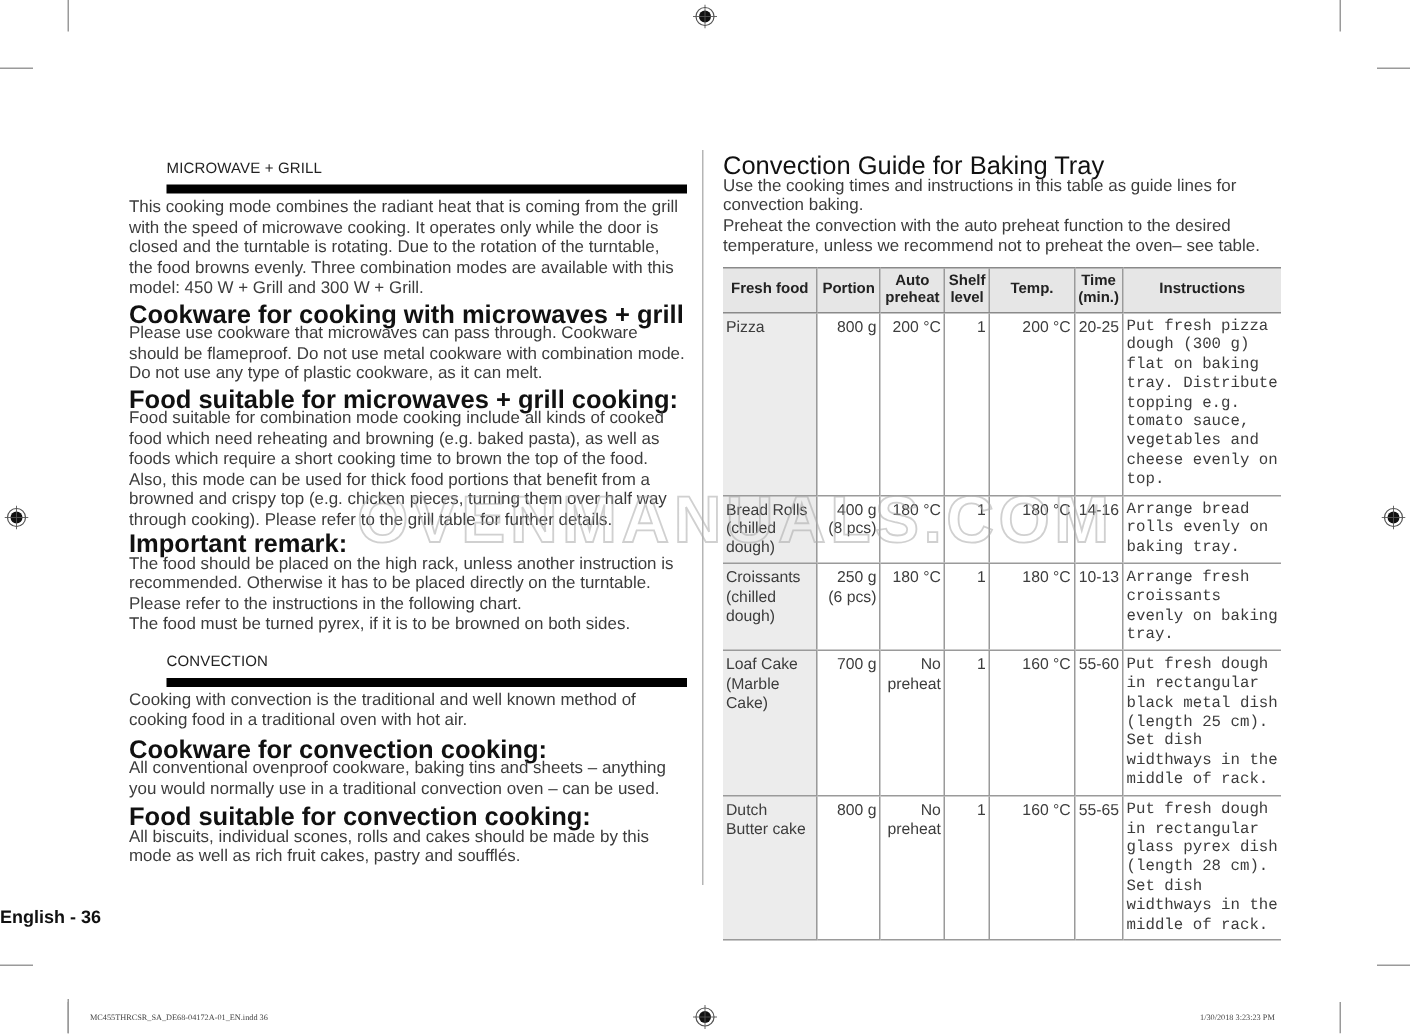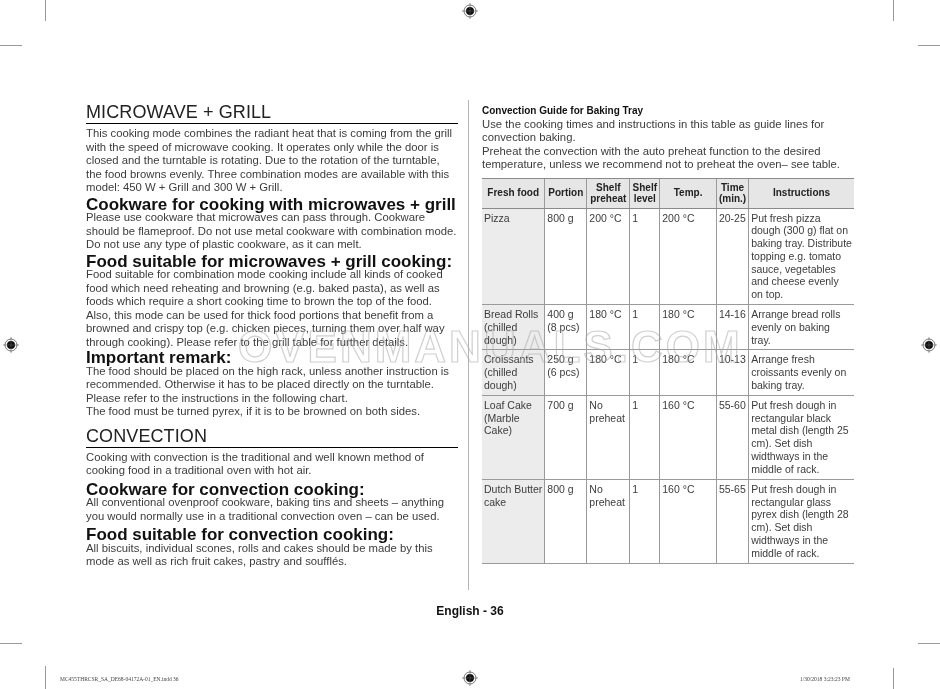--- a/index.html
+++ b/index.html
@@ -14,7 +14,7 @@
   .left-col { position: absolute; left: 86px; top: 104px; width: 372px; }
   .right-col { position: absolute; left: 482px; top: 104px; width: 372px; }
 
-  .section-title { font-size: 18px; color: #222; letter-spacing: 0.1px; padding-bottom: 2px; border-bottom: 1px solid #000000; margin-bottom: 3px; line-height: 17px; }
+  .section-title { font-size: 10px; color: #222; letter-spacing: 0.1px; padding-bottom: 2px; border-bottom: 6px solid #000000; margin-bottom: 3px; line-height: 17px; margin-left: 25px; }
   .para { font-size: 11.3px; line-height: 13.5px; color: #3c3c3c; }
   .sub { font-size: 17px; line-height: 13.5px; font-weight: bold; color: #111; margin-top: 3px; }
   .gap { height: 9px; }

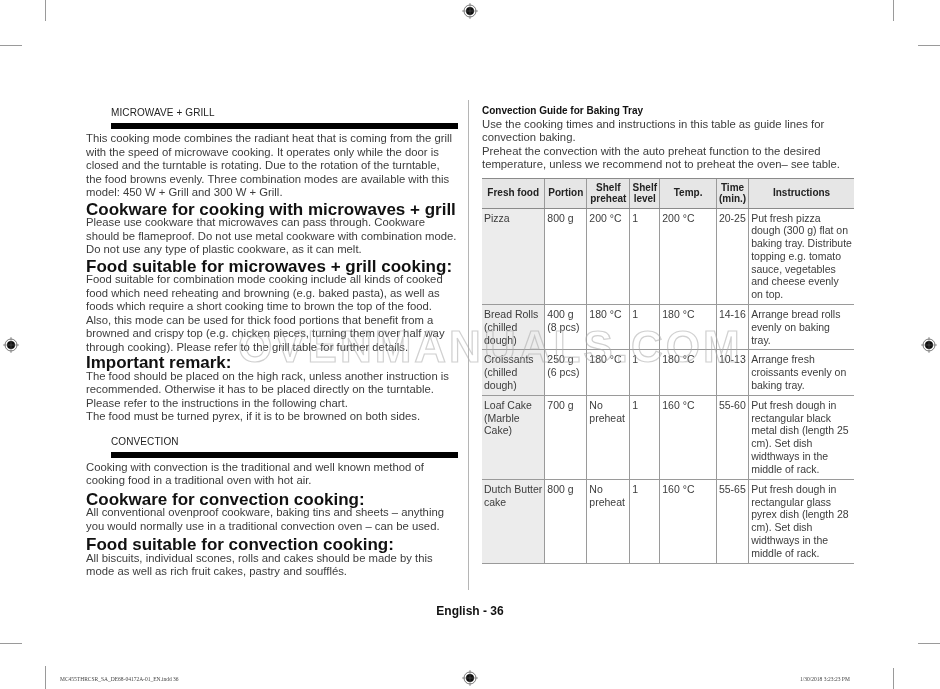--- a/index.html
+++ b/index.html
@@ -19,7 +19,7 @@
   .sub { font-size: 17px; line-height: 13.5px; font-weight: bold; color: #111; margin-top: 3px; }
   .gap { height: 9px; }
 
-  .rc-title { font-size: 10px; line-height: 13.5px; font-weight: bold; color: #111; }
+  .rc-title { font-size: 17px; line-height: 13.5px; font-weight: normal; color: #111; }
 
   table.guide { border-collapse: collapse; width: 372px; margin-top: 6px; font-size: 10.5px; line-height: 12.8px; color: #3c3c3c; }
   table.guide th { background: #e6e6e6; font-weight: bold; color: #222; font-size: 10px; line-height: 11.5px; padding: 3px 2px; border-left: 1px solid #9a9a9a; border-top: 1.5px solid #8a8a8a; border-bottom: 1.5px solid #8a8a8a; text-align: center; vertical-align: middle; height: 28px; }

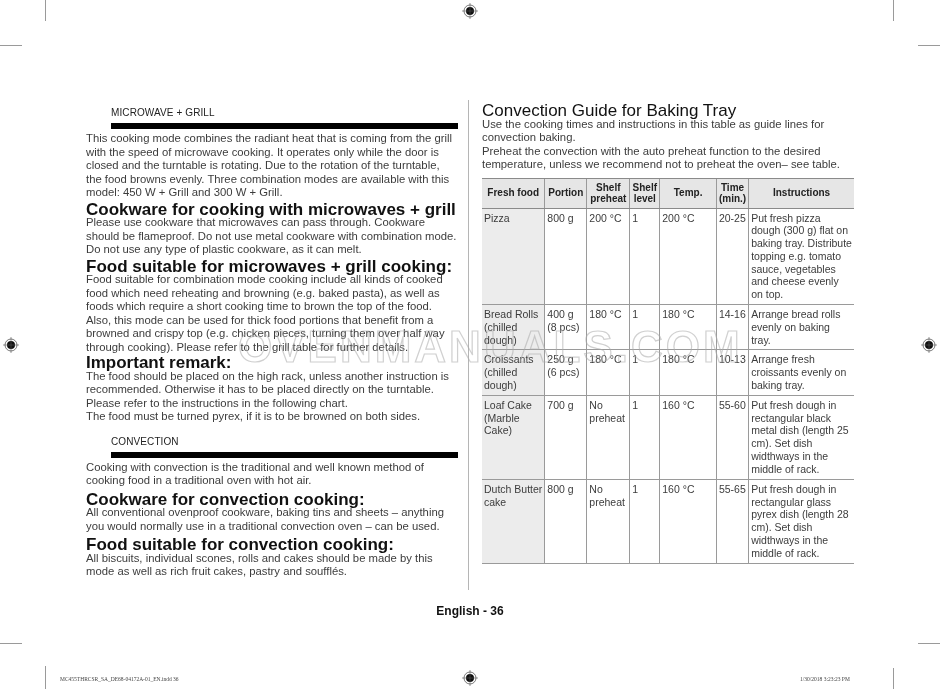--- a/index.html
+++ b/index.html
@@ -112,7 +112,7 @@
       <tr>
         <th>Fresh food</th>
         <th>Portion</th>
-        <th>Shelf preheat</th>
+        <th>Auto preheat</th>
         <th>Shelf level</th>
         <th>Temp.</th>
         <th>Time (min.)</th>

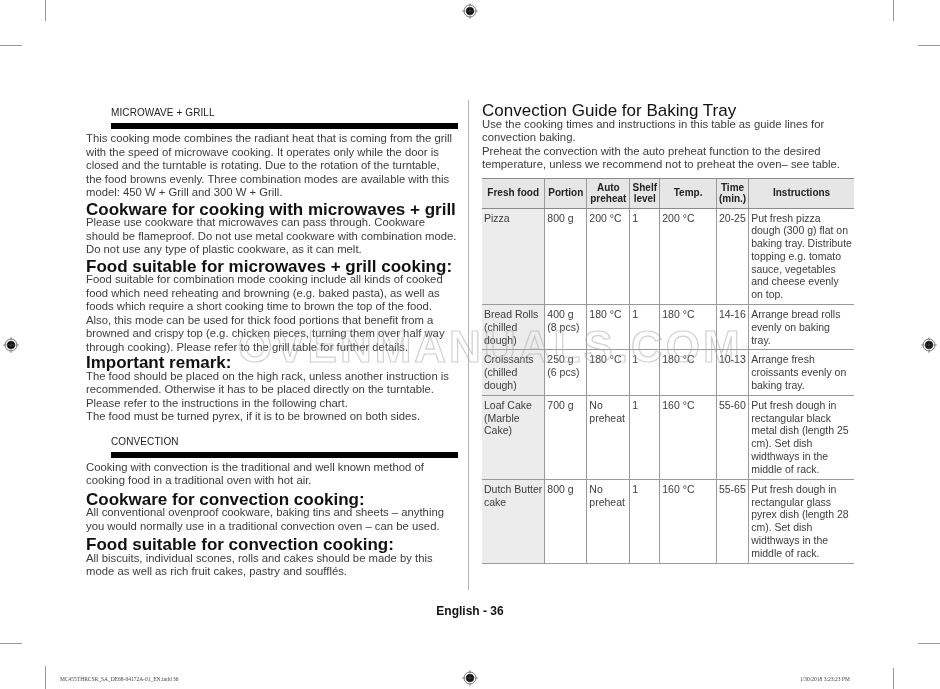--- a/index.html
+++ b/index.html
@@ -26,7 +26,7 @@
   table.guide th:first-child { border-left: none; }
   table.guide td { vertical-align: top; padding: 3px 2px 3px 2px; border-left: 1px solid #9a9a9a; border-bottom: 1.5px solid #9a9a9a; margin-top: 48px; }
   table.guide td:first-child { border-left: none; background: #ececec; text-align: left; padding-left: 2px; }
-  td.c { text-align: left; }
+  td.c { text-align: right; }
   td.l { text-align: left; padding-left: 2px; }
 
   .footer-page { position: absolute; left: 0; width: 940px; top: 604px; text-align: center; font-size: 12px; font-weight: bold; color: #111; }

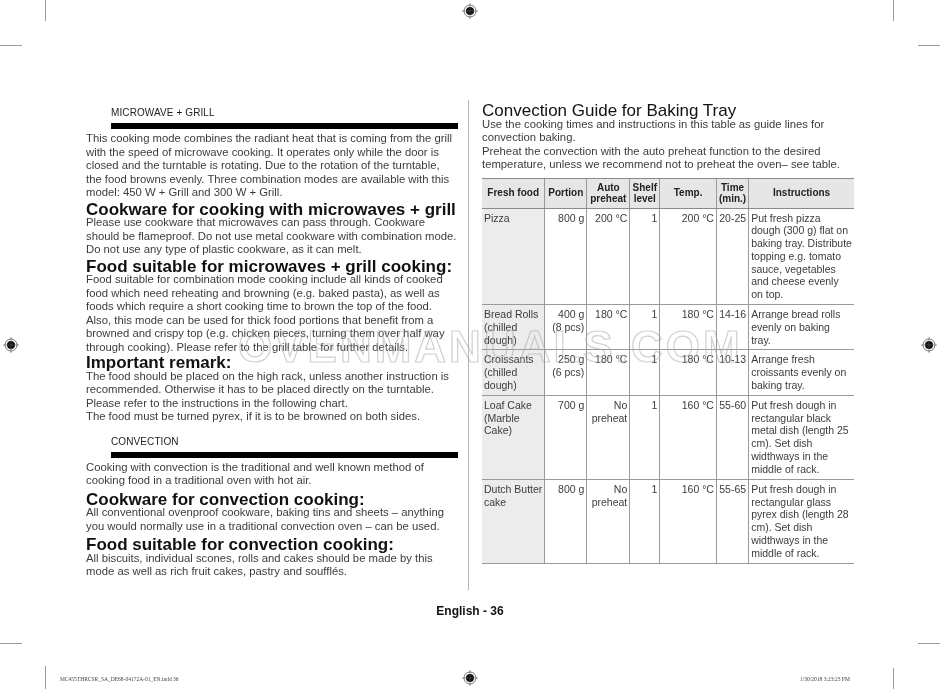--- a/index.html
+++ b/index.html
@@ -27,7 +27,7 @@
   table.guide td { vertical-align: top; padding: 3px 2px 3px 2px; border-left: 1px solid #9a9a9a; border-bottom: 1.5px solid #9a9a9a; margin-top: 48px; }
   table.guide td:first-child { border-left: none; background: #ececec; text-align: left; padding-left: 2px; }
   td.c { text-align: right; }
-  td.l { text-align: left; padding-left: 2px; }
+  td.l { text-align: left; padding-left: 2px; font-family: Liberation Mono, monospace; }
 
   .footer-page { position: absolute; left: 0; width: 940px; top: 604px; text-align: center; font-size: 12px; font-weight: bold; color: #111; }
   .slug { position: absolute; top: 676px; font-family: "Liberation Serif", serif; font-size: 5.5px; color: #444; }

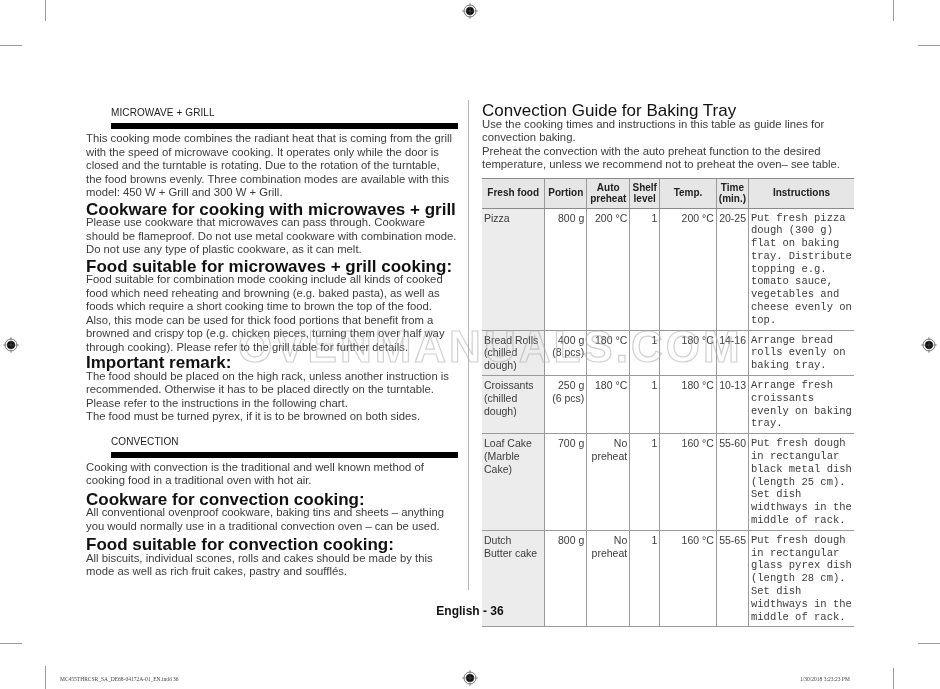--- a/index.html
+++ b/index.html
@@ -29,7 +29,7 @@
   td.c { text-align: right; }
   td.l { text-align: left; padding-left: 2px; font-family: Liberation Mono, monospace; }
 
-  .footer-page { position: absolute; left: 0; width: 940px; top: 604px; text-align: center; font-size: 12px; font-weight: bold; color: #111; }
+  .footer-page { position: absolute; left: 0; width: 940px; top: 604px; font-size: 12px; font-weight: bold; color: #111; }
   .slug { position: absolute; top: 676px; font-family: "Liberation Serif", serif; font-size: 5.5px; color: #444; }
 
   .watermark { position: absolute; left: 238px; top: 322px; font-size: 44px; font-weight: bold; color: transparent; -webkit-text-stroke: 1.2px rgba(170,170,170,0.55); letter-spacing: 3px; pointer-events: none; }

